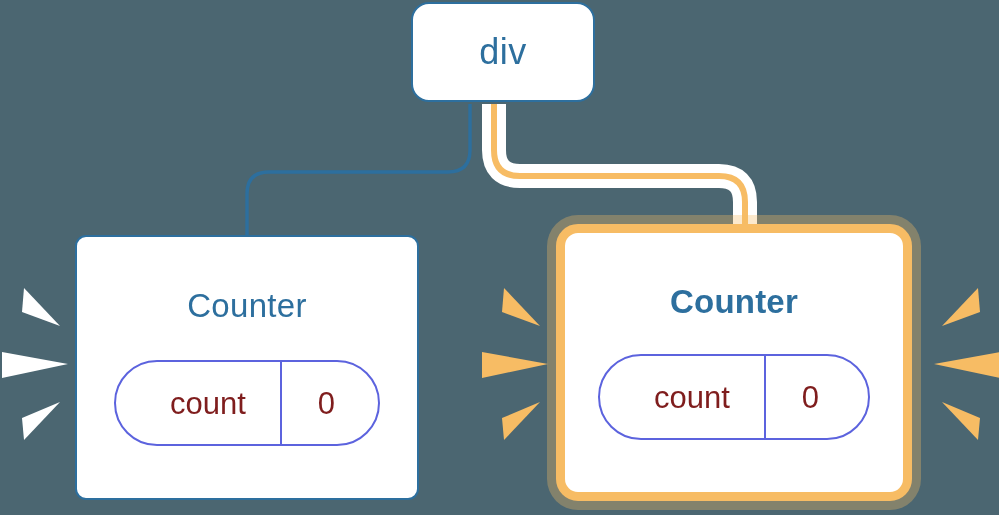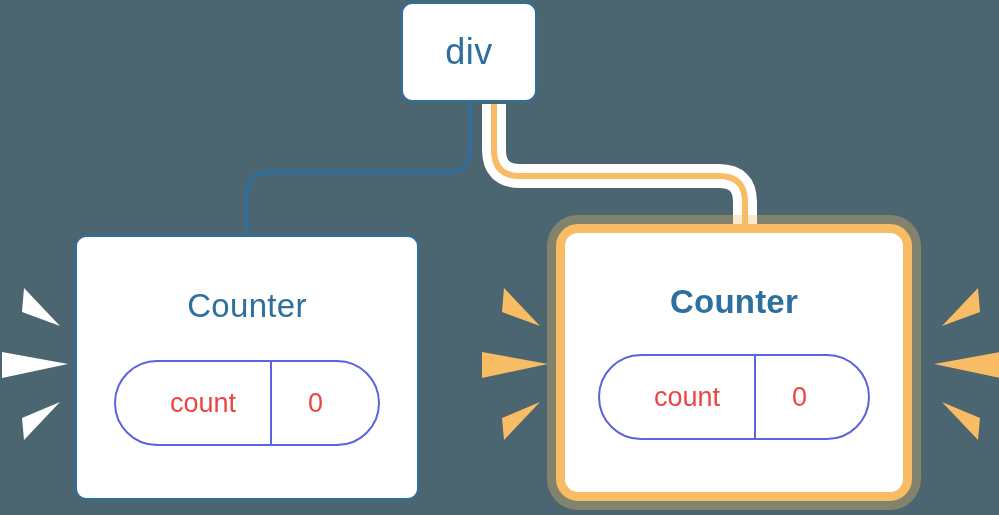--- a/index.html
+++ b/index.html
@@ -40,12 +40,12 @@
   }
 
   .node-div {
-    left: 401px;
+    left: 411px;
     top: 2px;
-    width: 136px;
+    width: 184px;
     height: 100px;
     border: 2px solid #2d6f9e;
-    border-radius: 11px;
+    border-radius: 18px;
     z-index: 6;
   }
   .node-div .node-title {

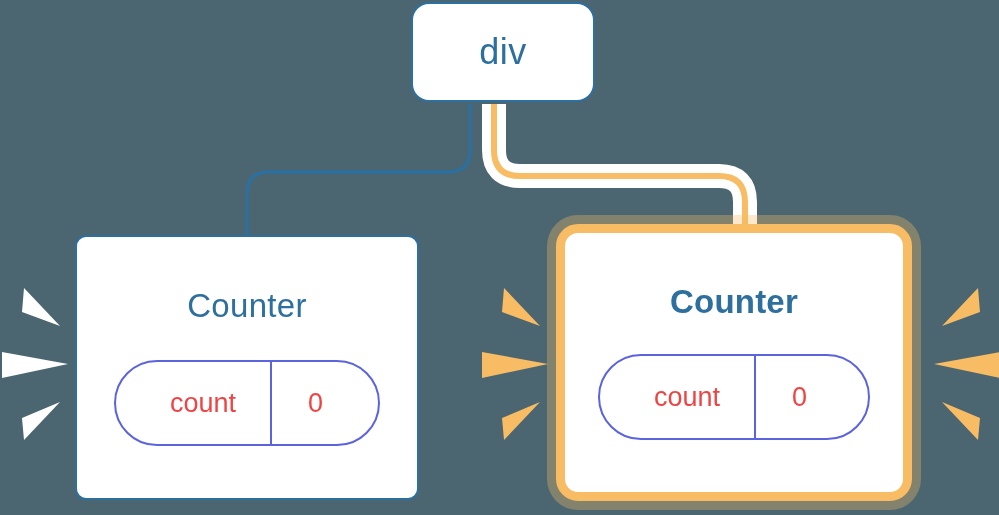--- a/index.html
+++ b/index.html
@@ -106,8 +106,8 @@
     display: flex;
     align-items: center;
     justify-content: center;
-    color: #ef4444;
-    font-size: 27px;
+    color: #7f1d1d;
+    font-size: 31px;
     line-height: 1;
   }
   .pill-key {

